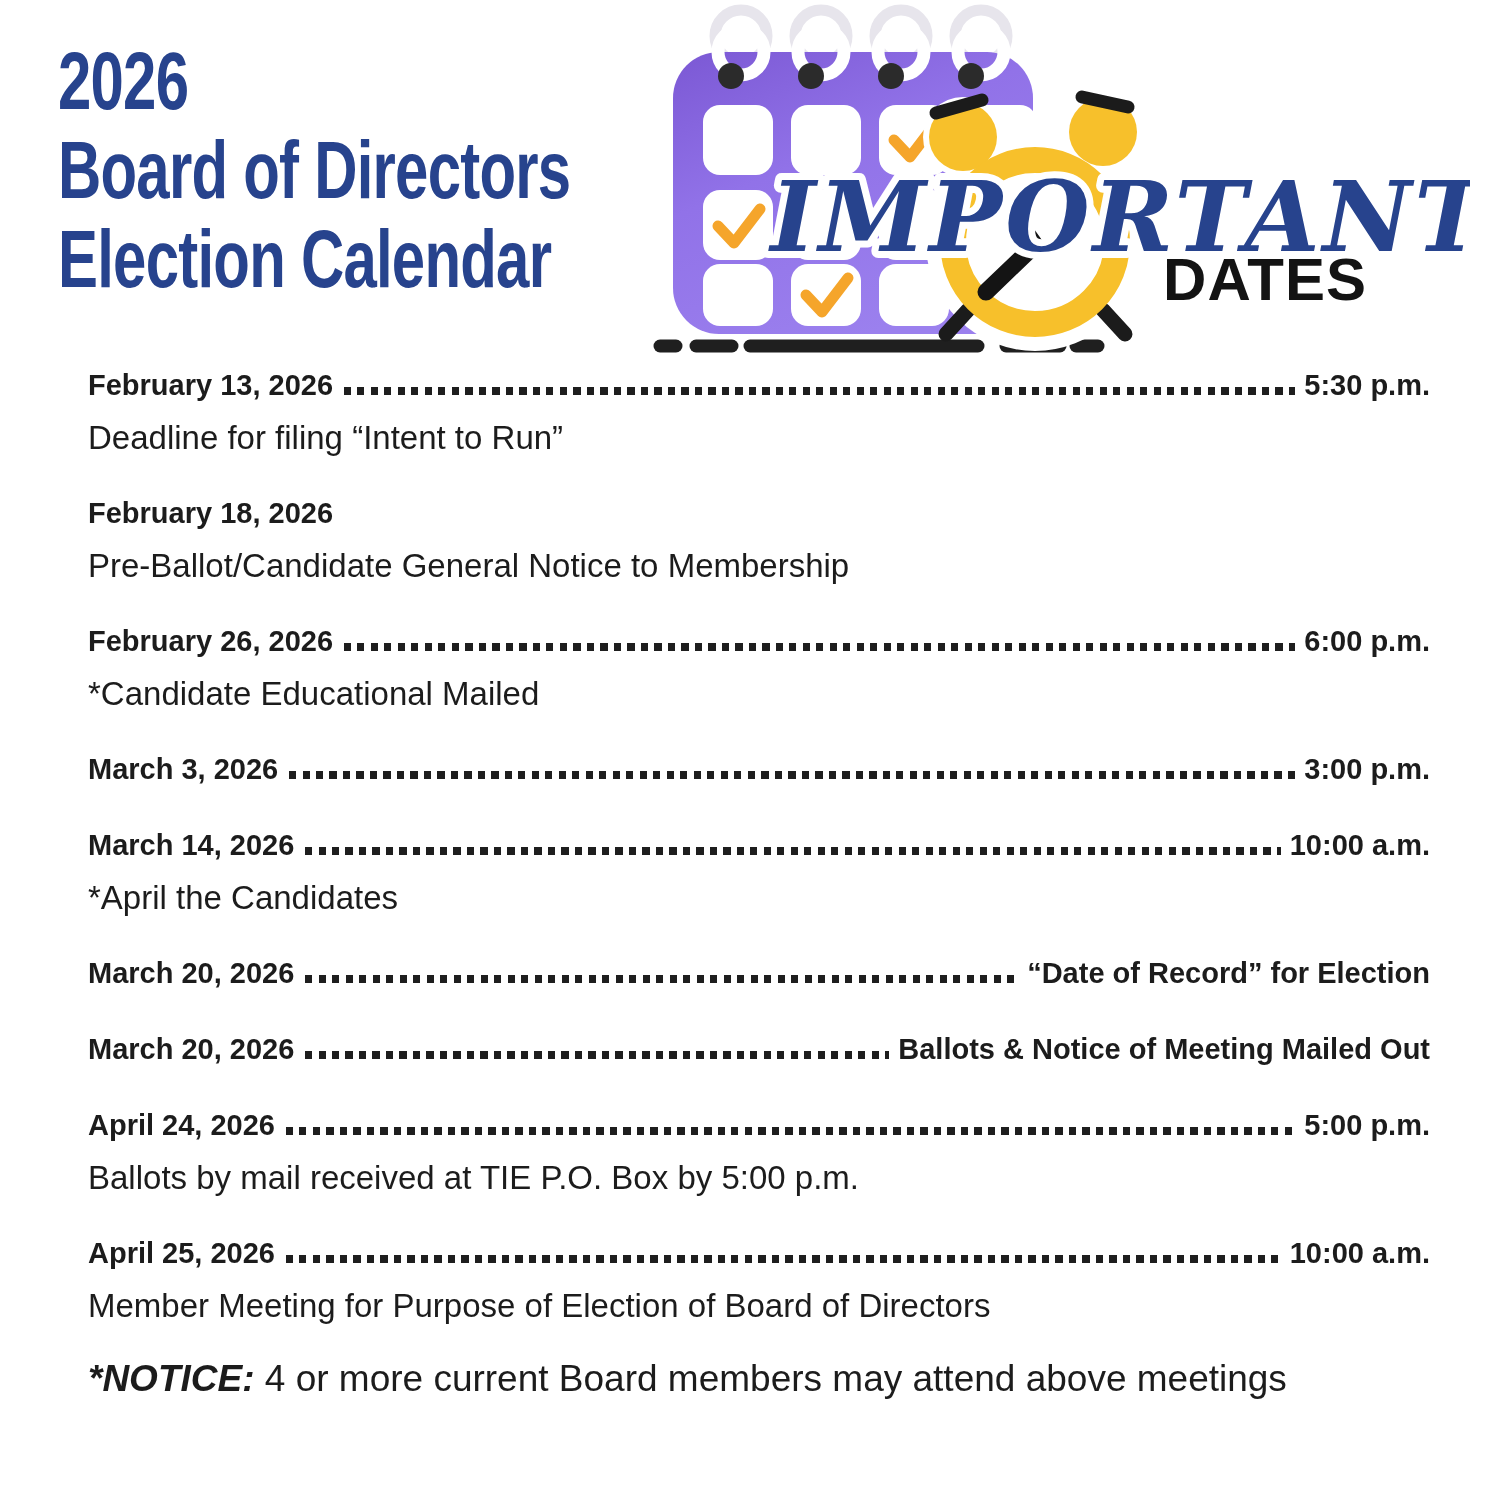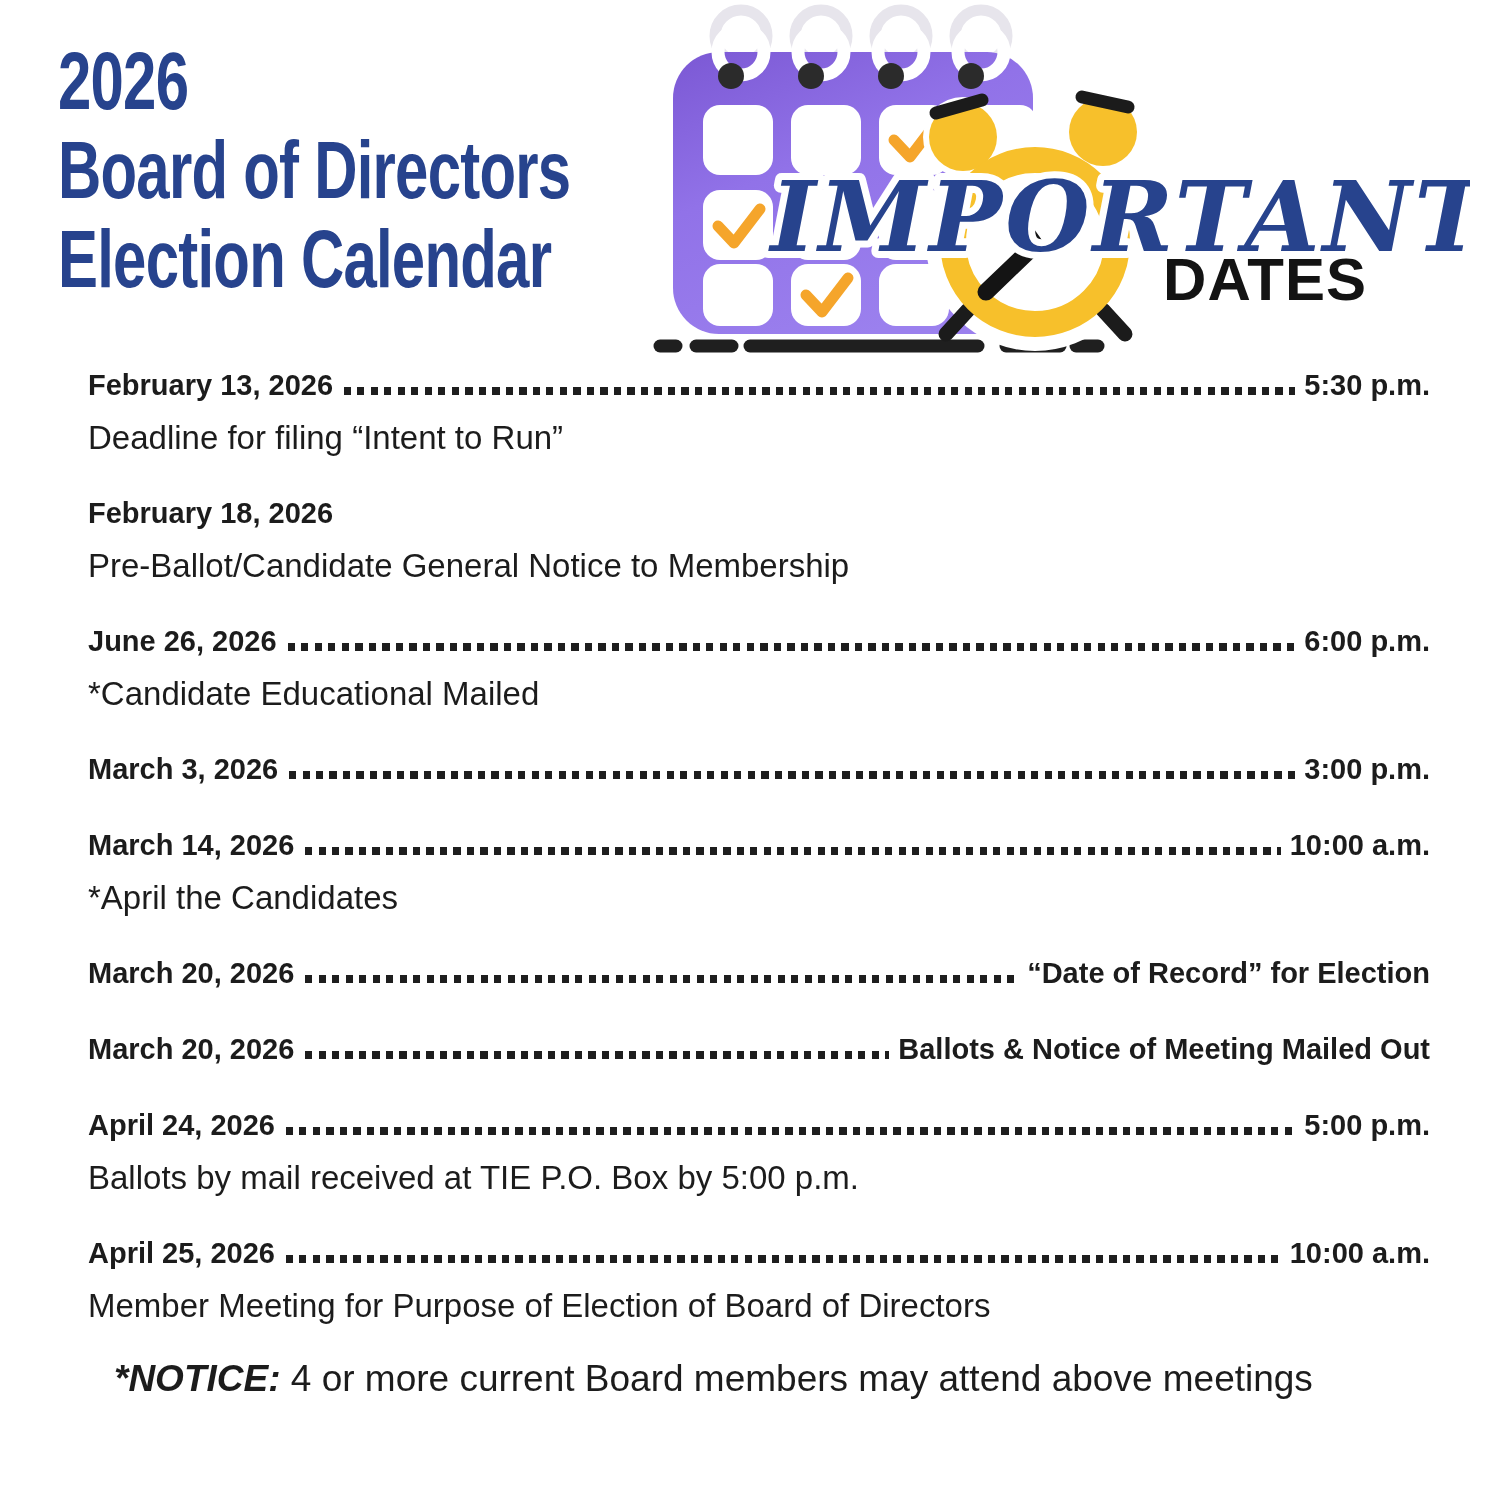--- a/index.html
+++ b/index.html
@@ -163,7 +163,7 @@
 
     <div class="entry">
       <div class="line1">
-        <span class="date">June 26, 2026</span>
+        <span class="date">February 26, 2026</span>
         <span class="leader"></span>
         <span class="time">6:00 p.m.</span>
       </div>

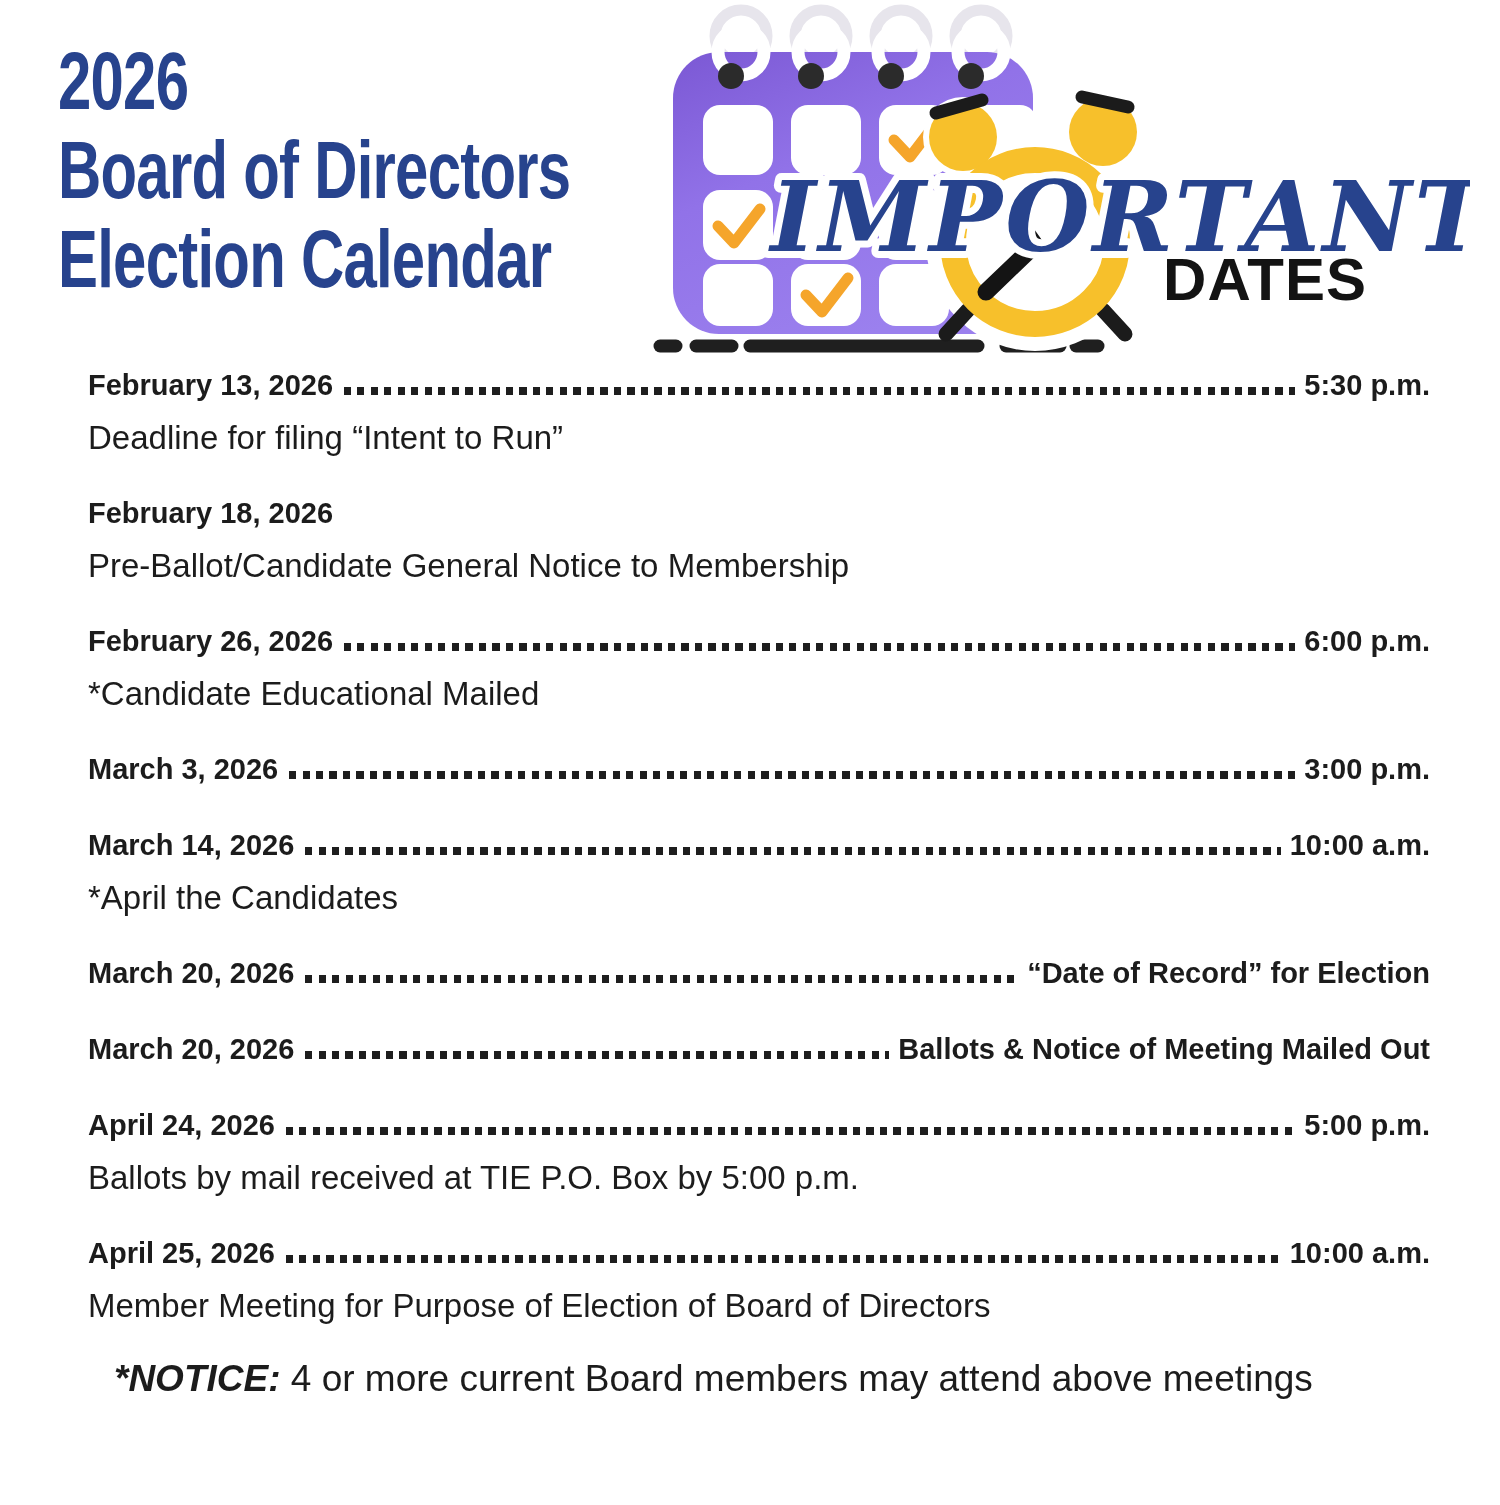--- a/index.html
+++ b/index.html
@@ -37,7 +37,7 @@
 
   
   .notice { margin-top: 16px; font-size: 37px; line-height: 46px; }
-  .notice-label { font-weight: 700; font-style: italic; margin-left: 26px; }
+  .notice-label { font-weight: 700; font-style: italic; }
   .notice-text { font-weight: 400; }
 </style>
 </head>

